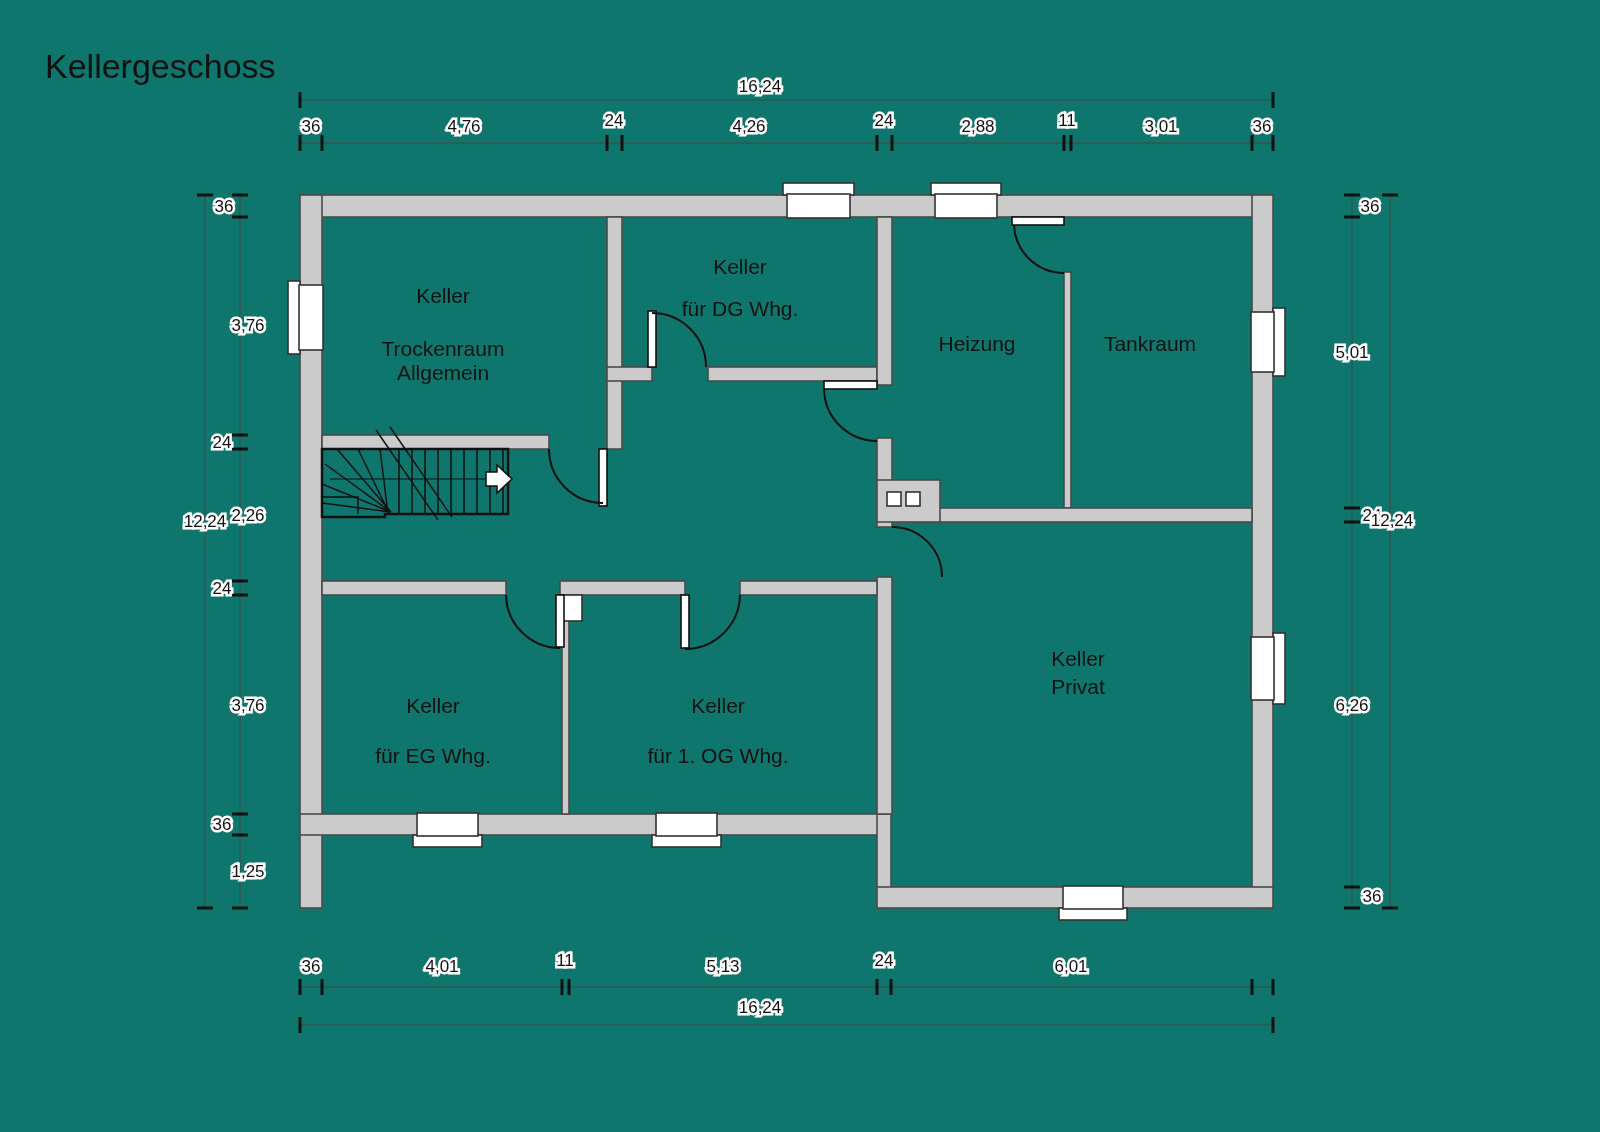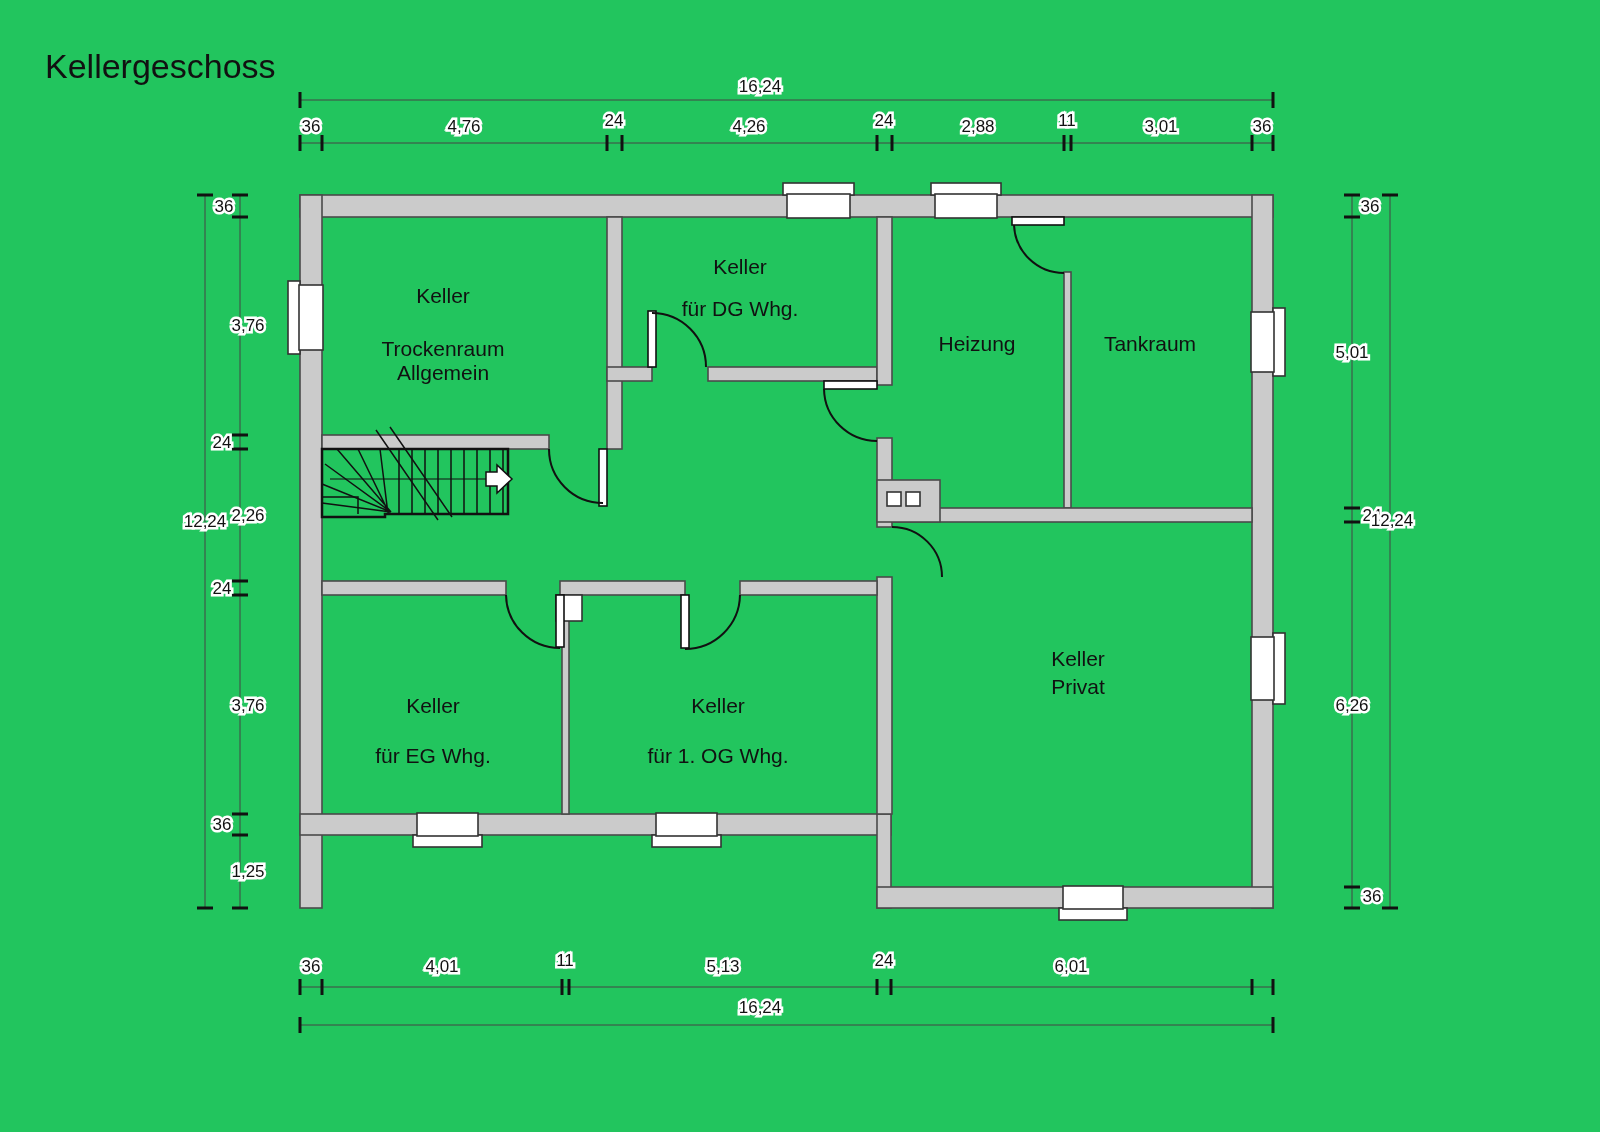--- a/index.html
+++ b/index.html
@@ -3,7 +3,7 @@
 <meta charset="utf-8">
 <style>
   html,body{margin:0;padding:0;background:#fff;}
-  #page{position:relative;width:1600px;height:1132px;background:#22c55e;overflow:hidden;
+  #page{position:relative;width:1600px;height:1132px;background:#0f766e;overflow:hidden;
         font-family:"Liberation Sans",sans-serif;}
   svg{position:absolute;left:0;top:0;}
   .wall{fill:#cbcbcb;stroke:#4a4a4a;stroke-width:1.6;}

